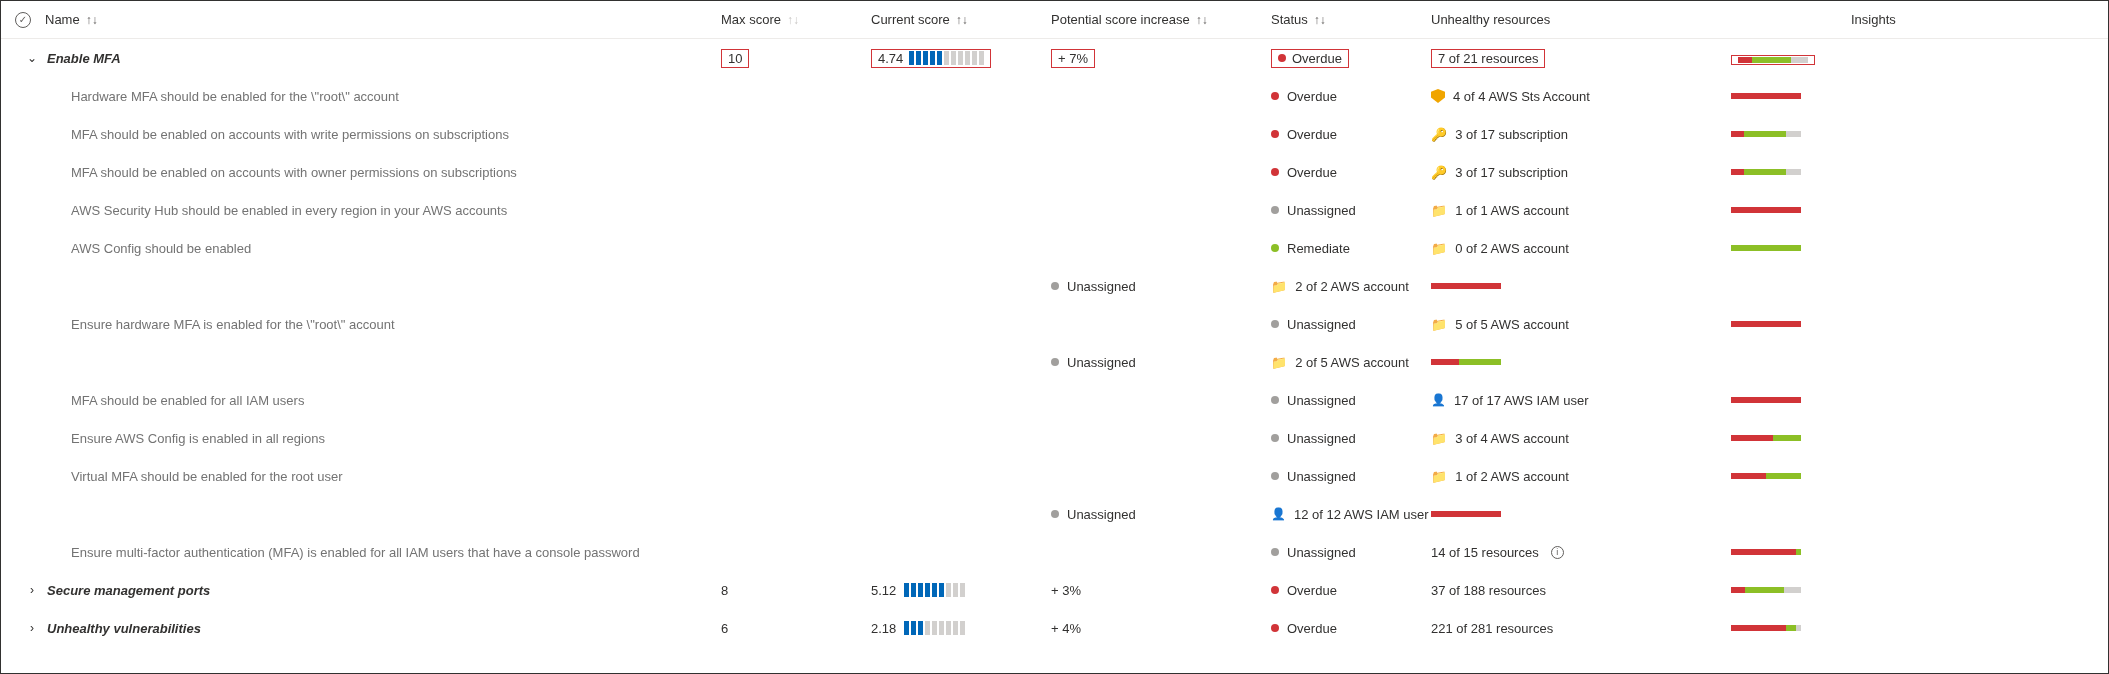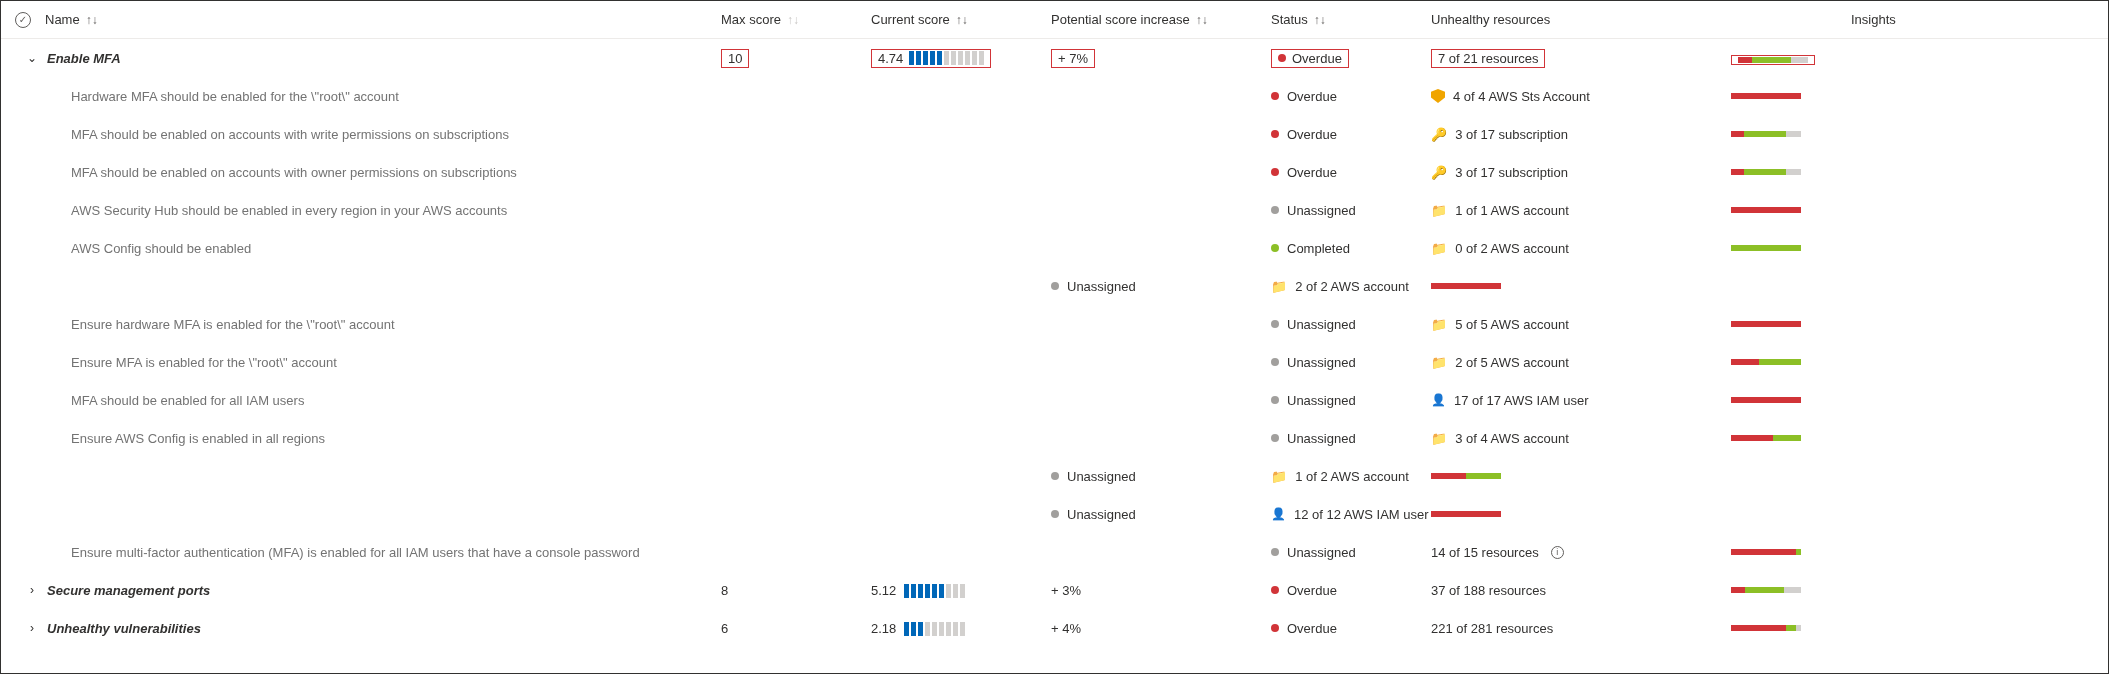--- a/index.html
+++ b/index.html
@@ -51,7 +51,7 @@
 
   .boxed { border:1px solid #d13438; padding:1px 6px; display:inline-flex; align-items:center; gap:6px; }
 
-  .scorecell { display:flex; align-items:flex-end; gap:8px; }
+  .scorecell { display:flex; align-items:center; gap:8px; }
   .segbar { display:flex; gap:2px; }
   .seg { width:5px; height:14px; background:#d2d0ce; }
   .seg.on { background:#0067b8; }

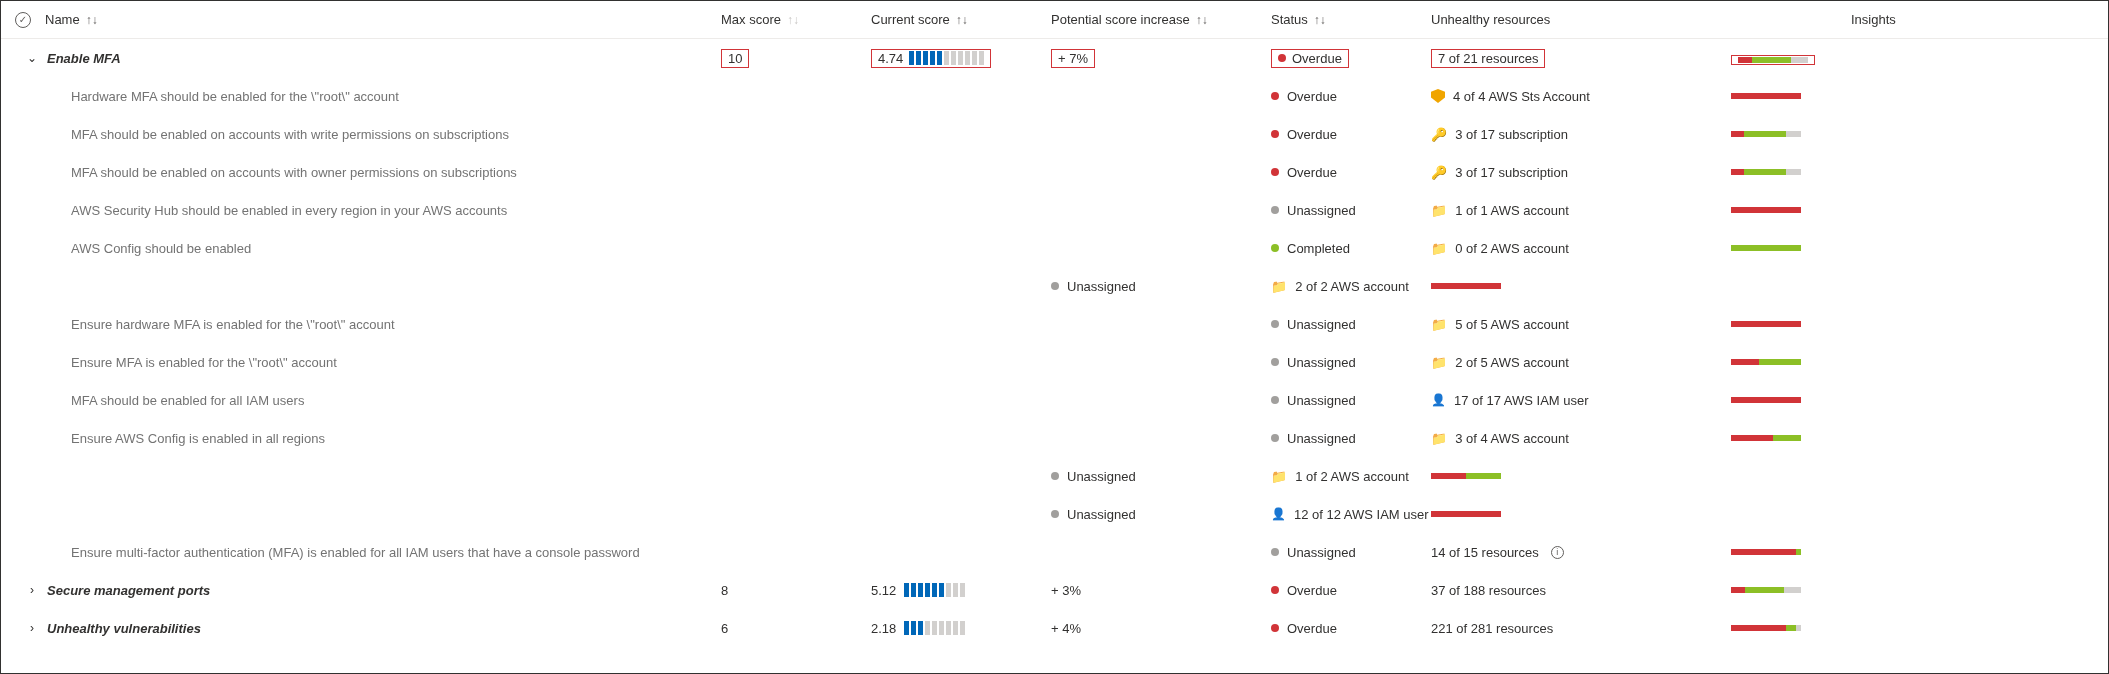--- a/index.html
+++ b/index.html
@@ -260,7 +260,7 @@
         <div></div>
         <div class="statuscell">
           <span class="dot green"></span>
-          <span>Completed</span>
+          <span>Remediate</span>
         </div>
         <div class="rescell">
           <span class="icon-folder">📁</span>

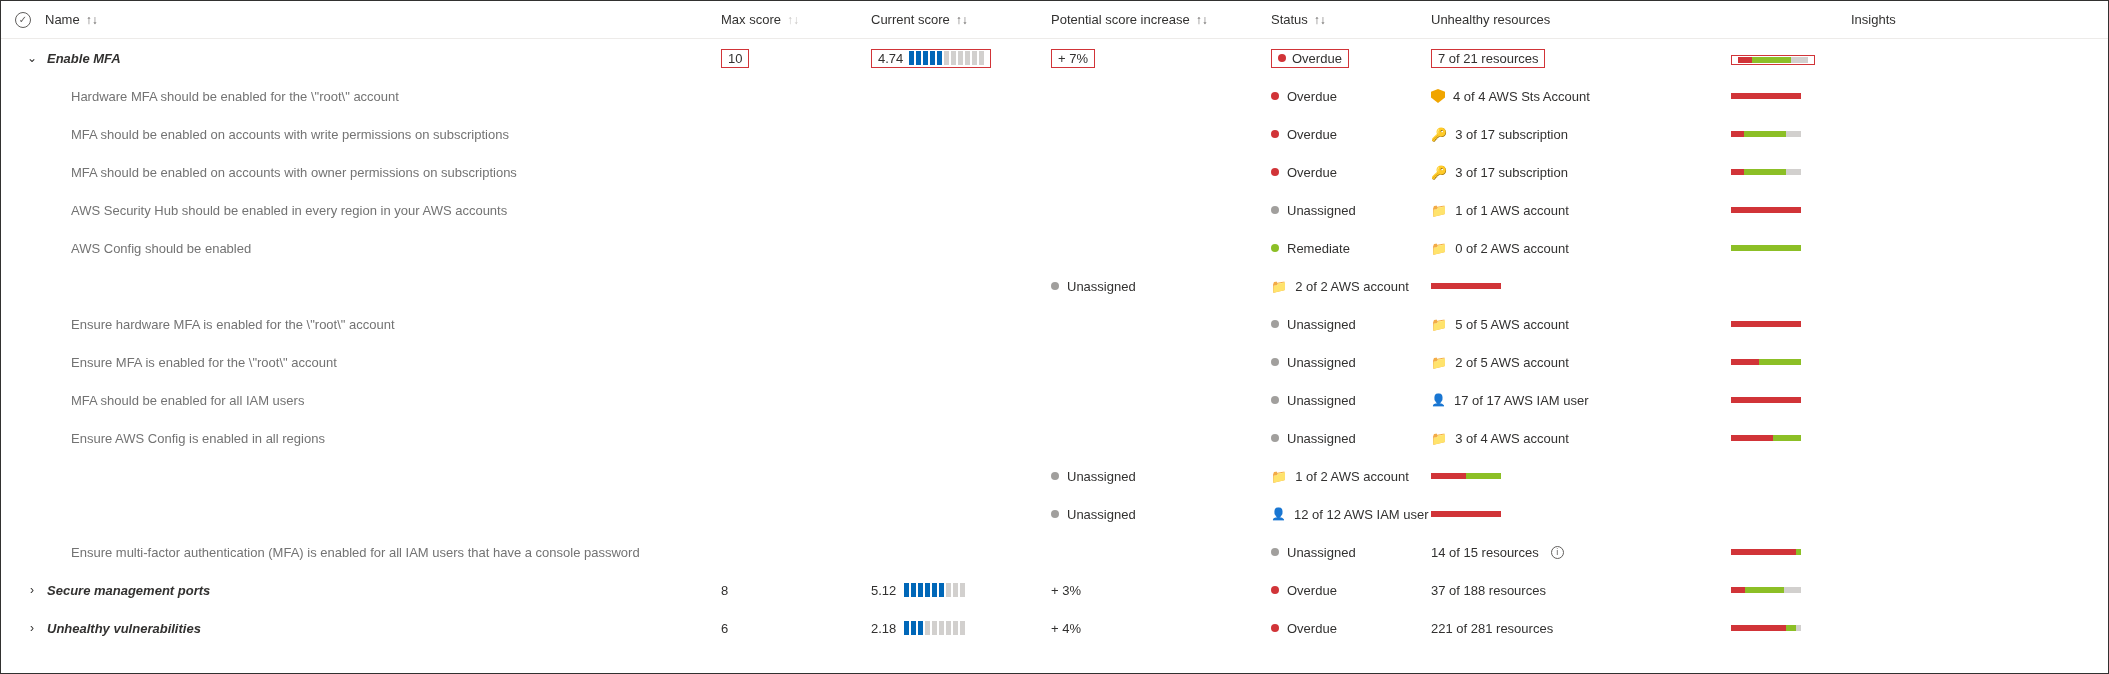--- a/index.html
+++ b/index.html
@@ -315,9 +315,6 @@
         <div></div>
       </div>
       <div class="row">
-        <div class="namecell child">
-          <a class="link">Ensure MFA is enabled for the \"root\" account</a>
-        </div>
         <div></div>
         <div></div>
         <div></div>

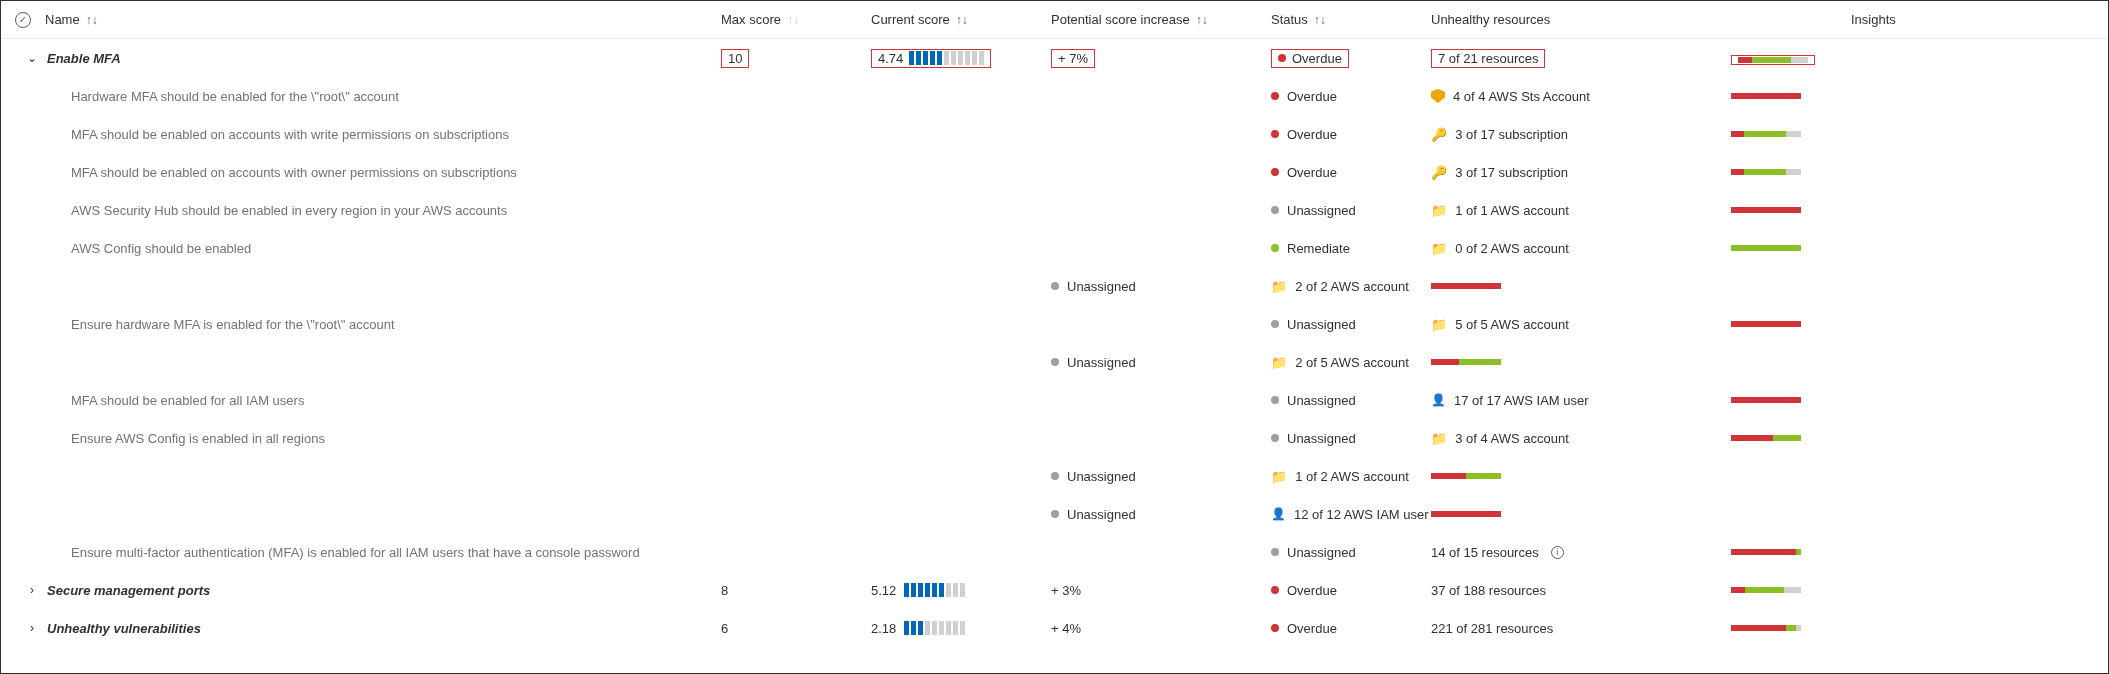--- a/index.html
+++ b/index.html
@@ -380,6 +380,9 @@
         <div></div>
       </div>
       <div class="row">
+        <div class="namecell child">
+          <a class="link">Virtual MFA should be enabled for the root user</a>
+        </div>
         <div></div>
         <div></div>
         <div></div>

